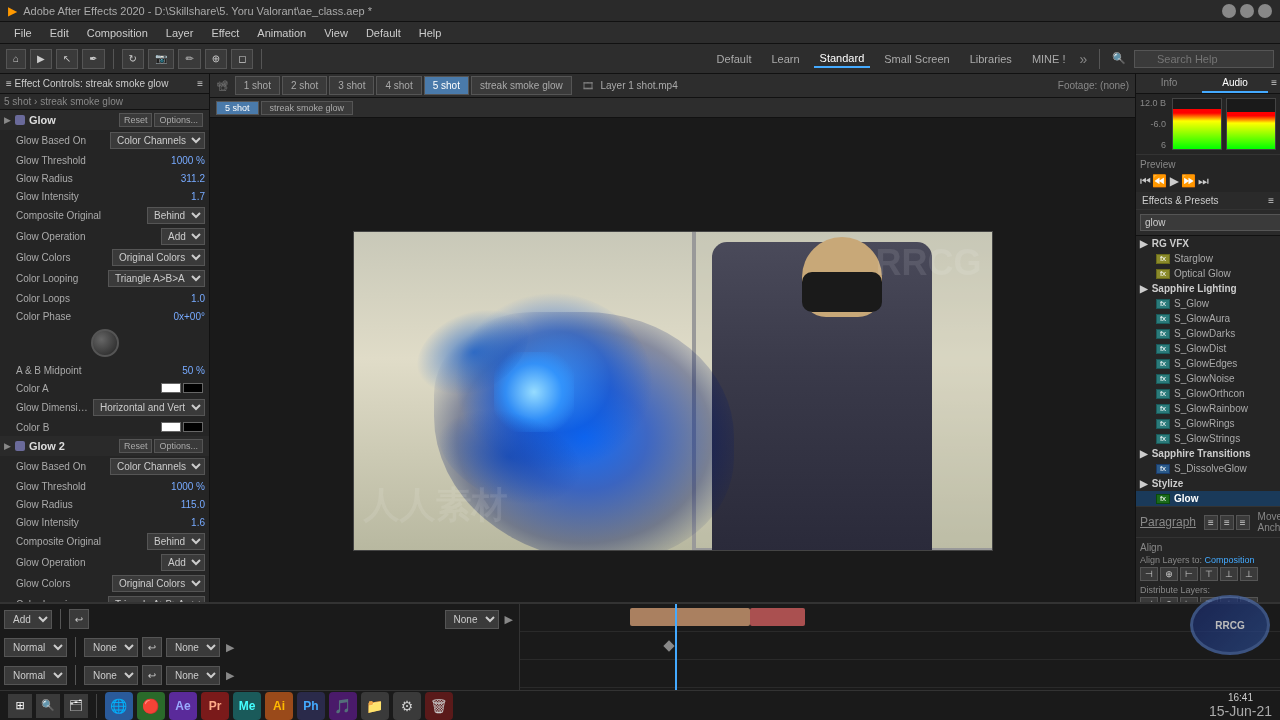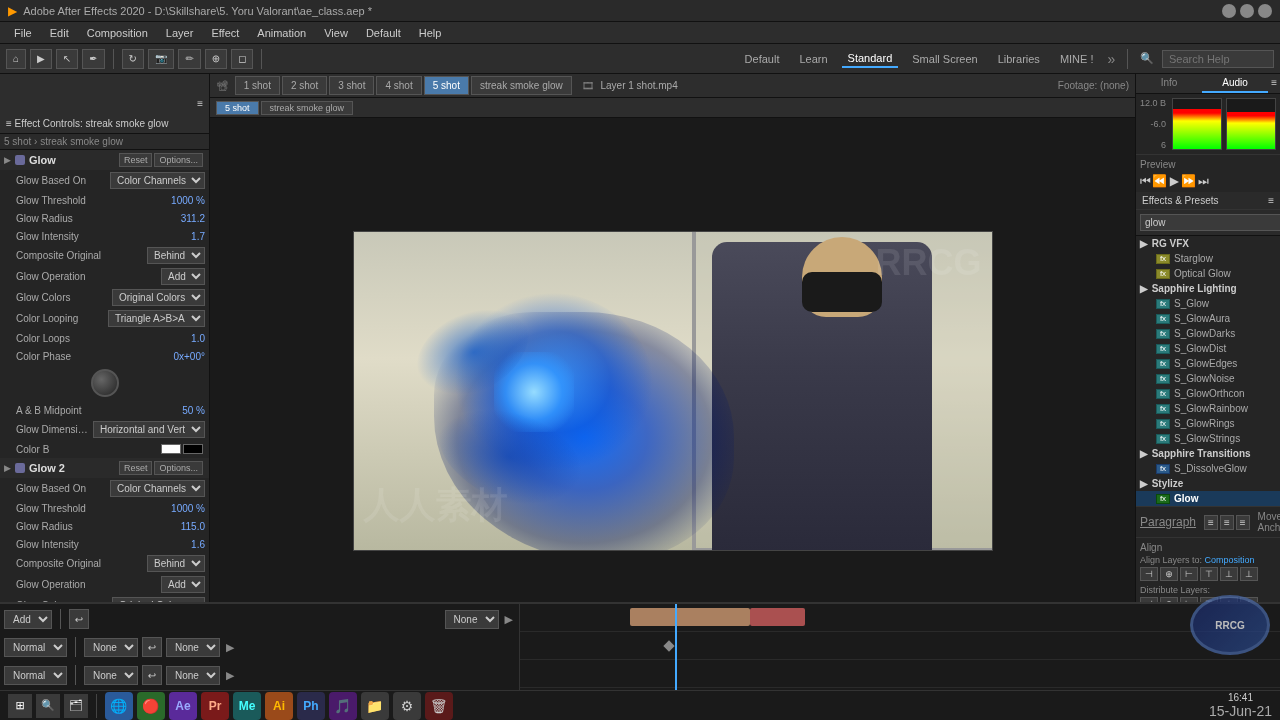--- a/index.html
+++ b/index.html
@@ -177,7 +177,7 @@
     <span style="font-size:14px; color:#888; cursor:pointer;">»</span>
     <div class="tool-sep"></div>
     <span style="font-size:11px; color:#888;">🔍</span>
-    <input class="search-box" id="search-box" type="text" placeholder="Search Help" style="background: rgb(58, 58, 58); border: 1px solid rgb(85, 85, 85); color: rgb(204, 204, 204); font-size: 11px; padding: 2px 6px; width: 112px;">
+    <input class="search-box" id="search-box" type="text" placeholder="Search Help" style="background: rgb(58, 58, 58); border: 1px solid rgb(85, 85, 85); color: rgb(204, 204, 204); font-size: 11px; padding: 2px 22px; width: 140px;">
   </div>
 </div>
 

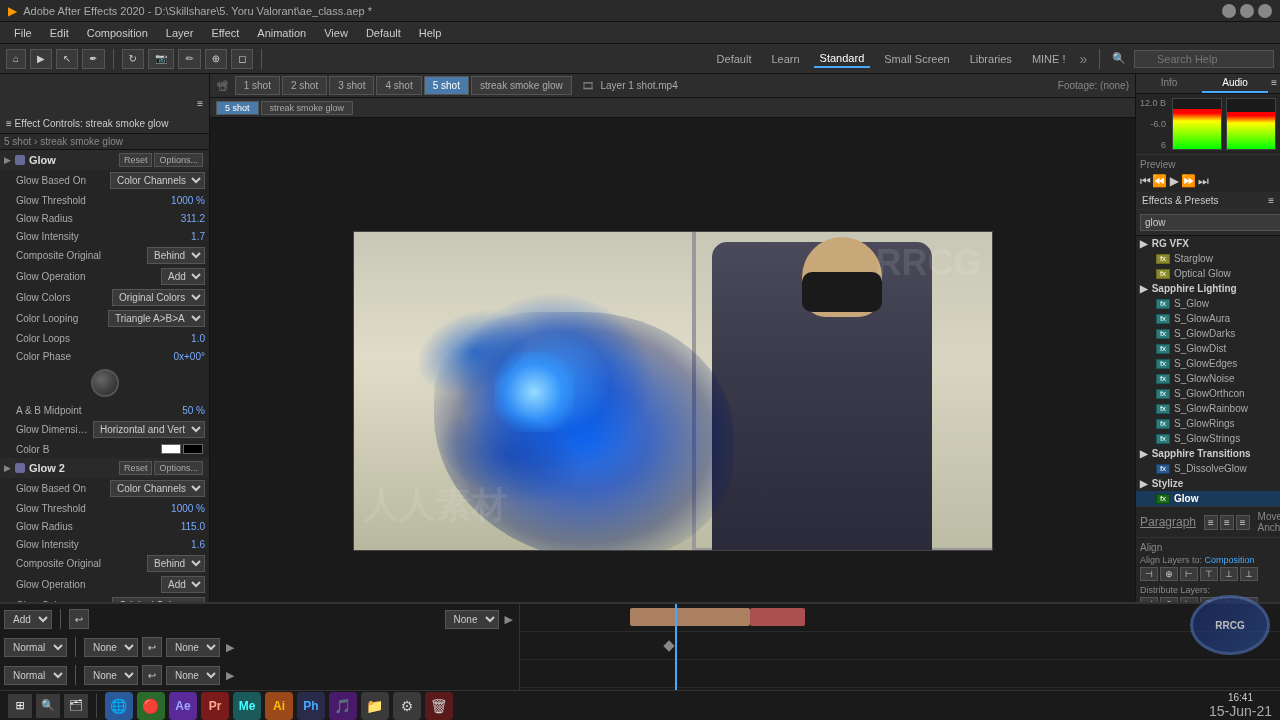--- a/index.html
+++ b/index.html
@@ -185,7 +185,7 @@
 
   <div id="left-panel">
     <div id="effect-controls-header">
-      <span style="font-size:10px; color:#ccc;margin-top:40px;">≡ Effect Controls: streak smoke glow</span>
+      <span style="font-size:10px; color:#ccc;">≡ Effect Controls: streak smoke glow</span>
       <span style="font-size:10px; cursor:pointer;">≡</span>
     </div>
     <div style="padding:2px 4px; font-size:10px; color:#888; background:#2a2a2a; border-bottom:1px solid #111;">5 shot › streak smoke glow</div>

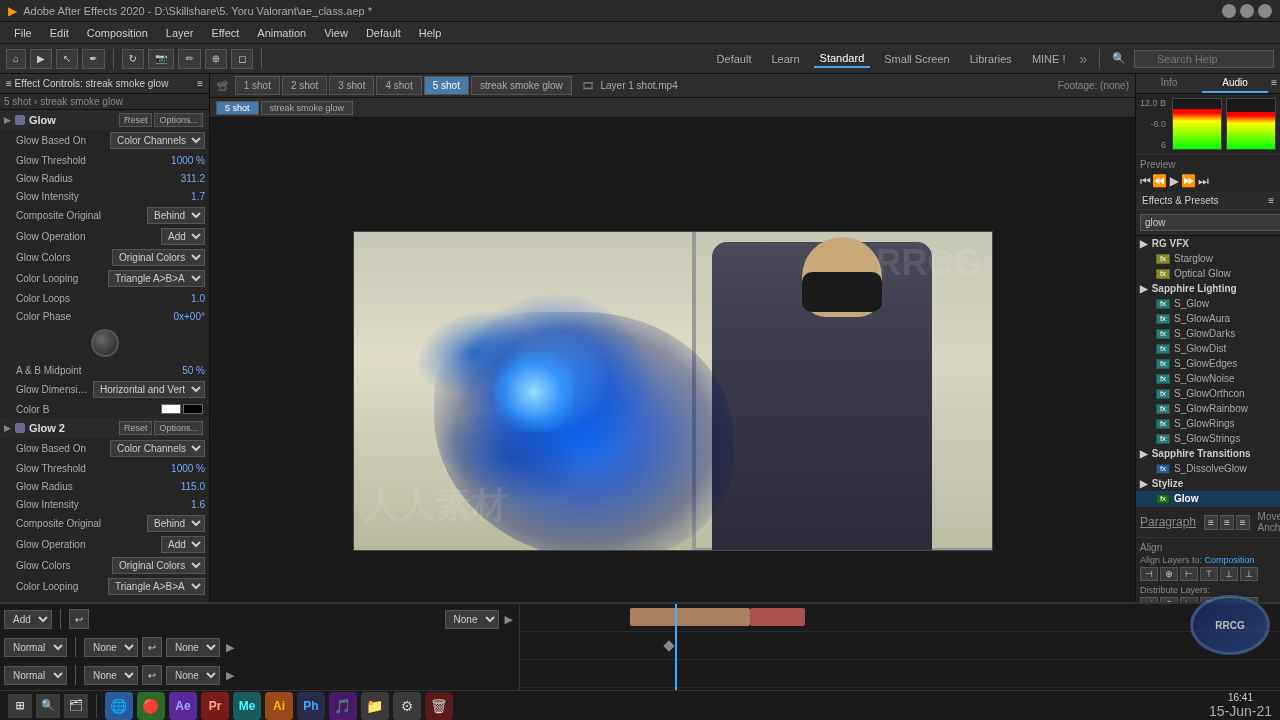--- a/index.html
+++ b/index.html
@@ -246,6 +246,11 @@
         <span class="effect-value">50 %</span>
       </div>
       <div class="effect-row effect-indent-1">
+        <span class="effect-label">Color A</span>
+        <span class="color-swatch"></span>
+        <span class="color-swatch black"></span>
+      </div>
+      <div class="effect-row effect-indent-1">
         <span class="effect-label">Glow Dimensions</span>
         <select class="effect-dropdown"><option>Horizontal and Vert</option></select>
       </div>

